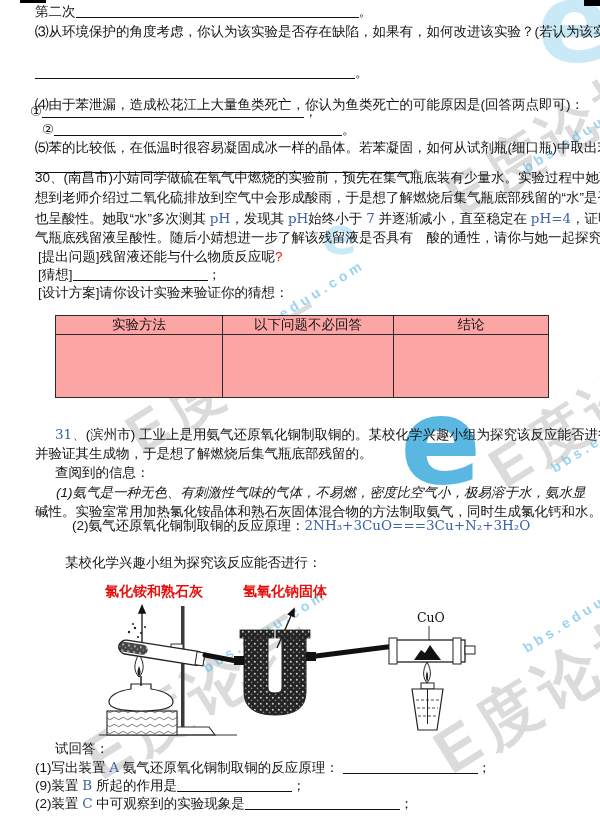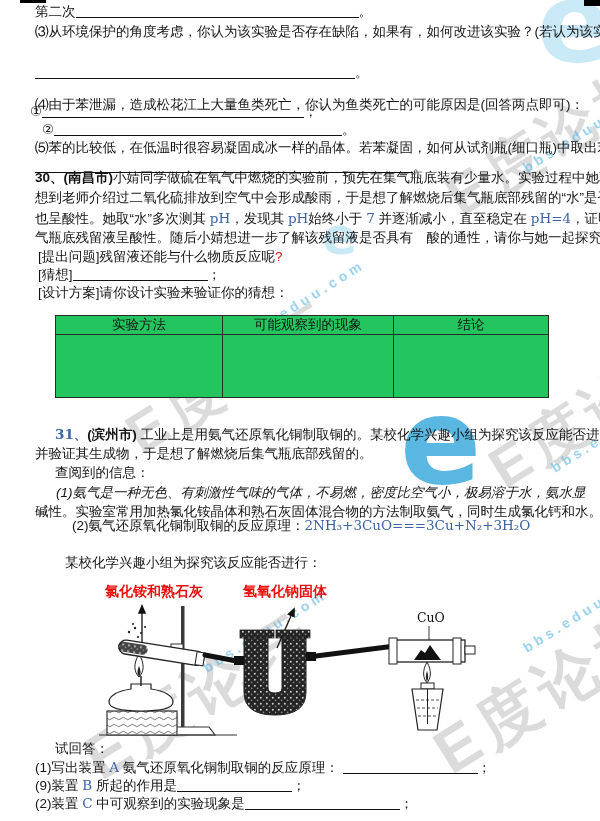--- a/index.html
+++ b/index.html
@@ -11,7 +11,7 @@
   .layer{position:absolute;left:0;top:0;width:600px;height:821px;z-index:1;}
   .wm-layer{position:absolute;left:0;top:0;width:600px;height:821px;z-index:0;pointer-events:none;}
   .ln{position:absolute;white-space:nowrap;line-height:18px;}
-  .bold{font-weight:bold;}
+  .bold{font-weight:normal;}
   .blue{color:#3b63a6;font-family:"DejaVu Serif","Liberation Serif",serif;}
   .red{color:#e8100c;}
   .bl{display:inline-block;border-bottom:1px solid #111;height:13px;vertical-align:-2px;}

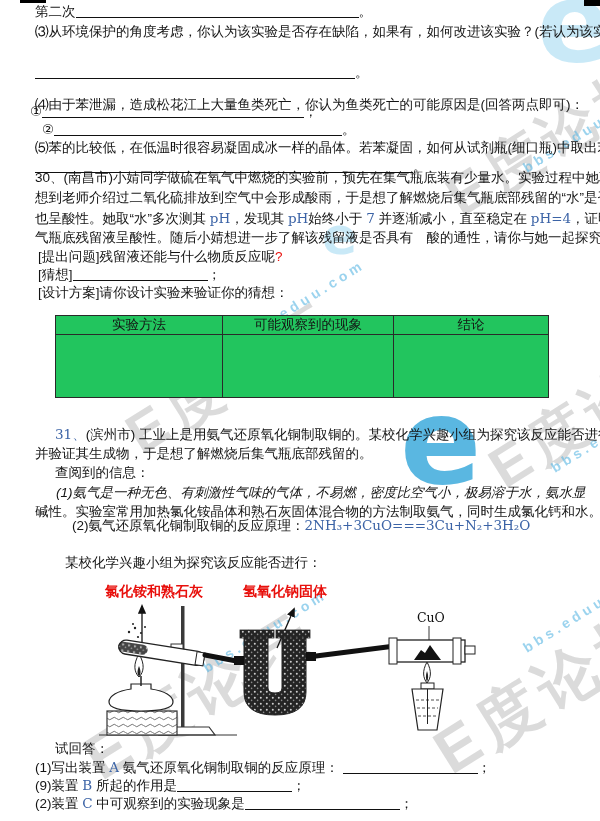--- a/index.html
+++ b/index.html
@@ -15,7 +15,7 @@
   .blue{color:#3b63a6;font-family:"DejaVu Serif","Liberation Serif",serif;}
   .red{color:#e8100c;}
   .bl{display:inline-block;border-bottom:1px solid #111;height:13px;vertical-align:-2px;}
-  table.anstable{position:absolute;left:55px;top:315px;border-collapse:collapse;background:#22c55e;}
+  table.anstable{position:absolute;left:55px;top:315px;border-collapse:collapse;background:#fca5a5;}
   .anstable th,.anstable td{border:1px solid #2a2a2a;font-weight:normal;font-size:13.5px;padding:0 4px;}
   .anstable th{height:18px;text-align:center;}
   .anstable td{height:62px;}

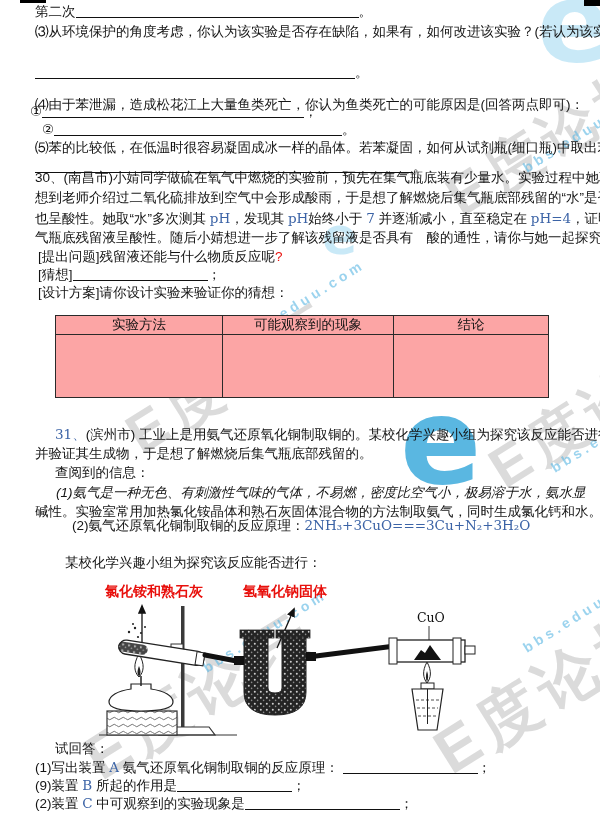--- a/index.html
+++ b/index.html
@@ -112,7 +112,7 @@
     <tbody>
         <tr>
       <th style="width:158px;">实验方法</th>
-      <th style="width:162px;">可能观察到的现象</th>
+      <th style="width:162px;">以下问题不必回答</th>
       <th style="width:146px;">结论</th>
     </tr>
     <tr>

